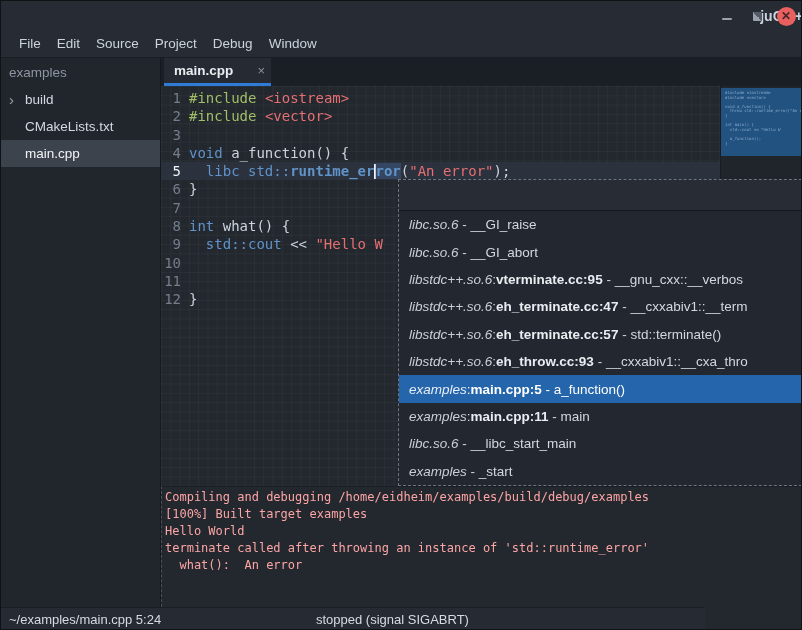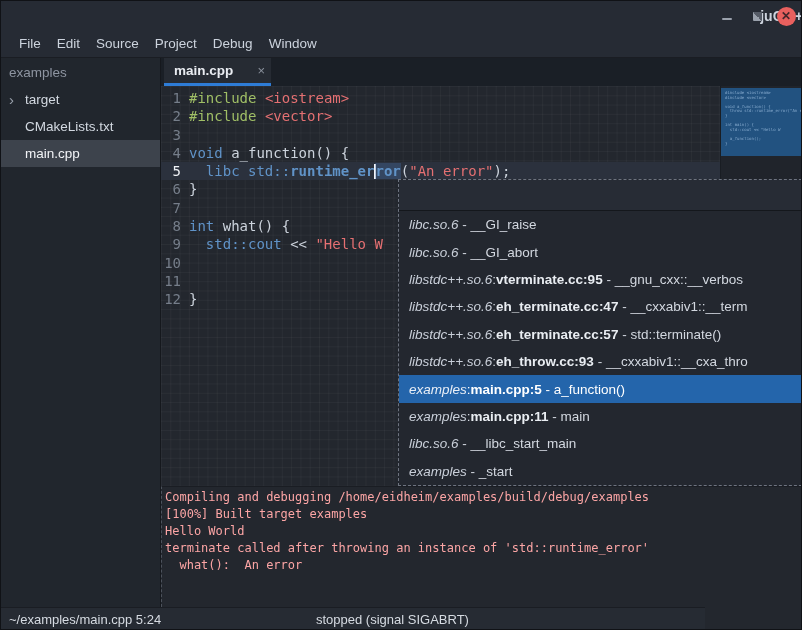--- a/index.html
+++ b/index.html
@@ -114,7 +114,7 @@
   <div class="sidebar">
     <div class="sidebar-header">examples</div>
     <div id="tree-items">
-        <div class="tree-item"><span class="chevron">›</span><span>target</span></div>
+        <div class="tree-item"><span class="chevron">›</span><span>build</span></div>
         <div class="tree-item"><span>CMakeLists.txt</span></div>
         <div class="tree-item selected"><span>main.cpp</span></div>
       </div>

